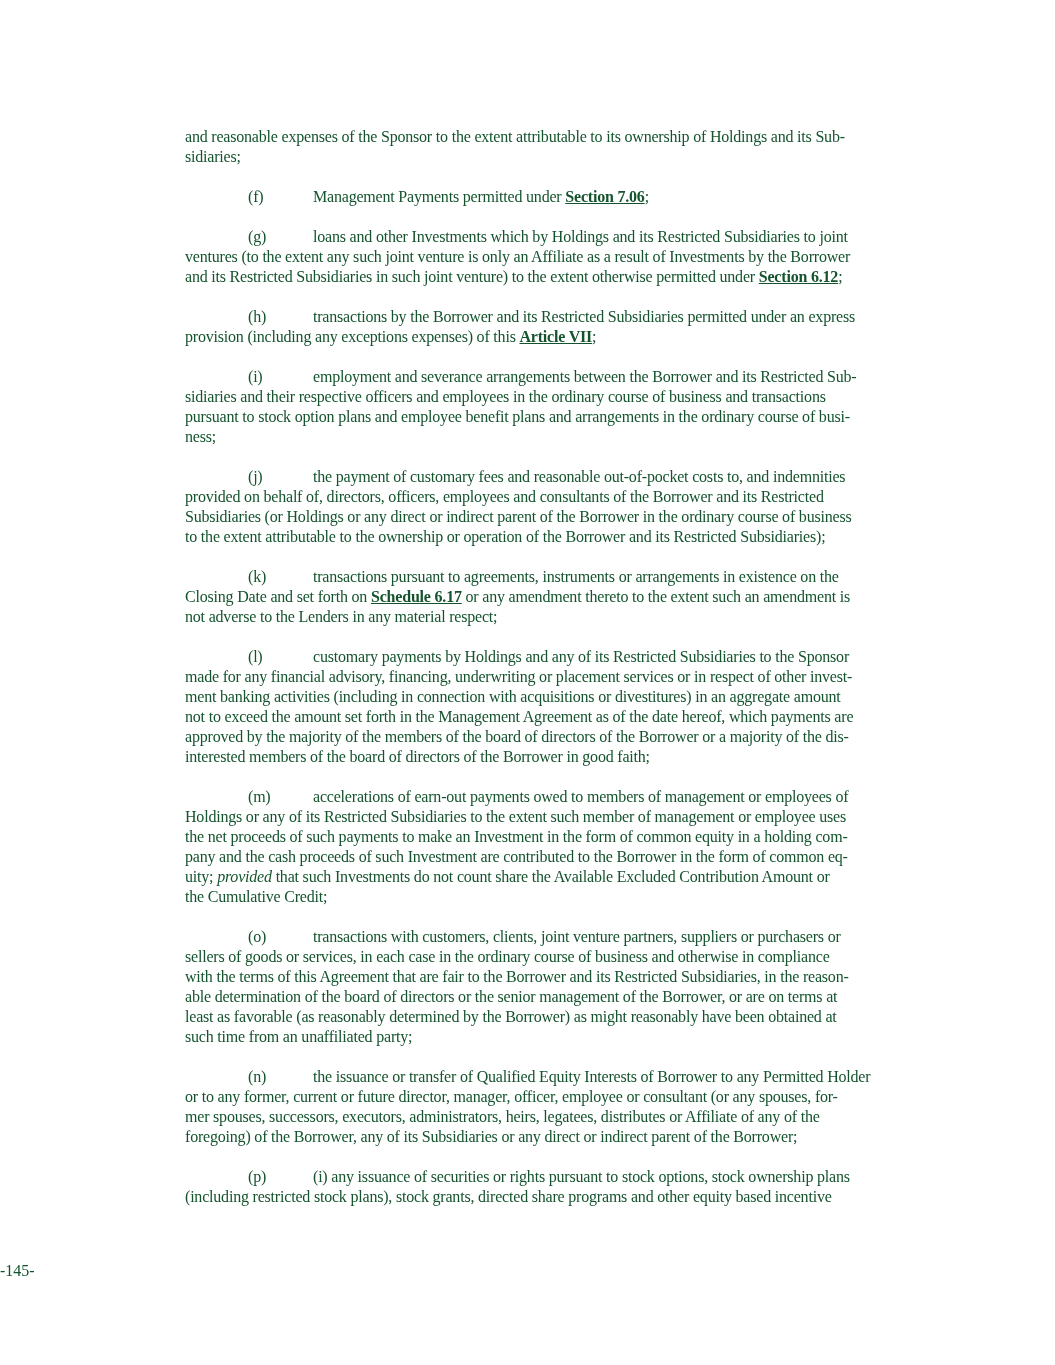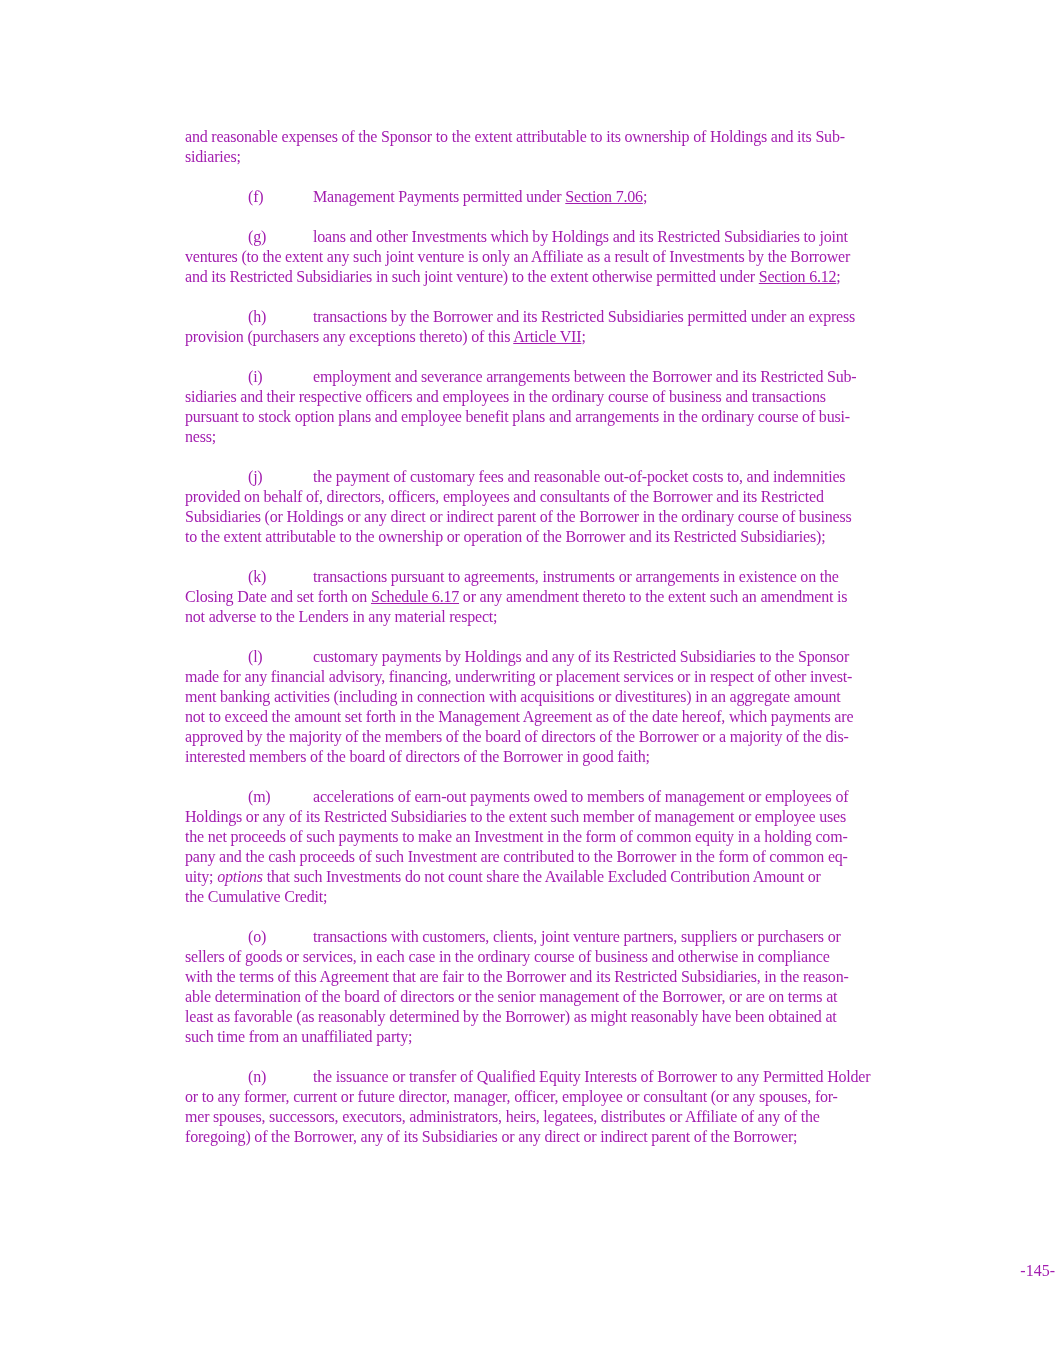--- a/index.html
+++ b/index.html
@@ -12,7 +12,7 @@
     width: 1055px;
     height: 1365px;
     background: #ffffff;
-    color: #a21caf;
+    color: #14532d;
     font-family: "Liberation Serif", "DejaVu Serif", serif;
     font-size: 16px;
     line-height: 20px;

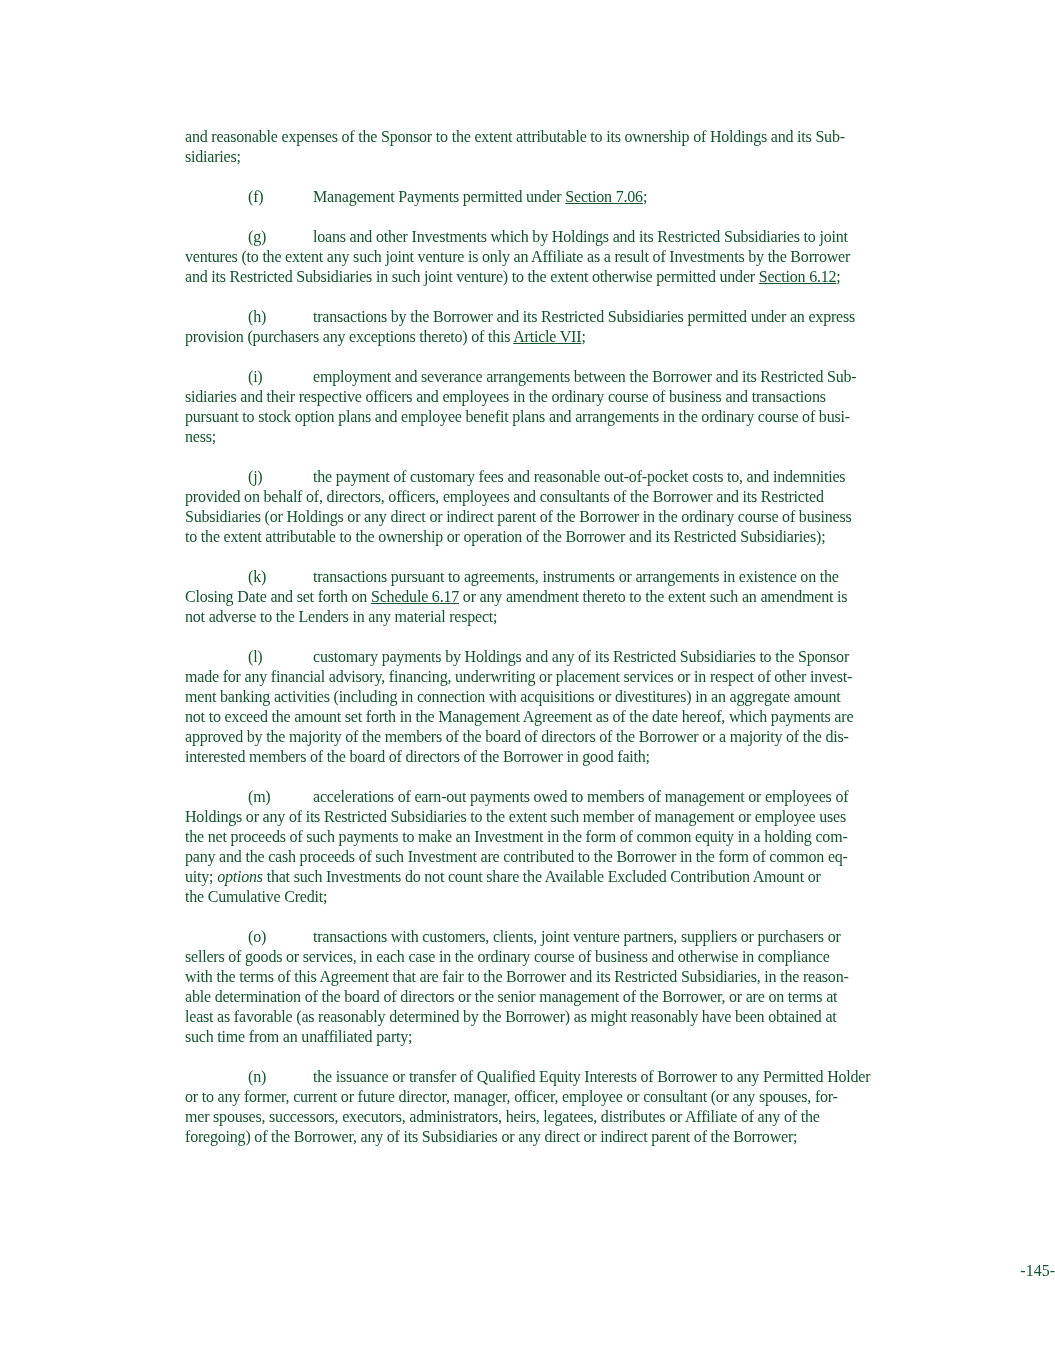--- a/index.html
+++ b/index.html
@@ -39,7 +39,7 @@
     text-indent: 0;
   }
   .run { }
-  .run-underline { text-decoration: underline; }
+  .run-underline { text-decoration: underline; font-weight: bold; }
   .run-italic { font-style: italic; }
   .footer {
     position: absolute;

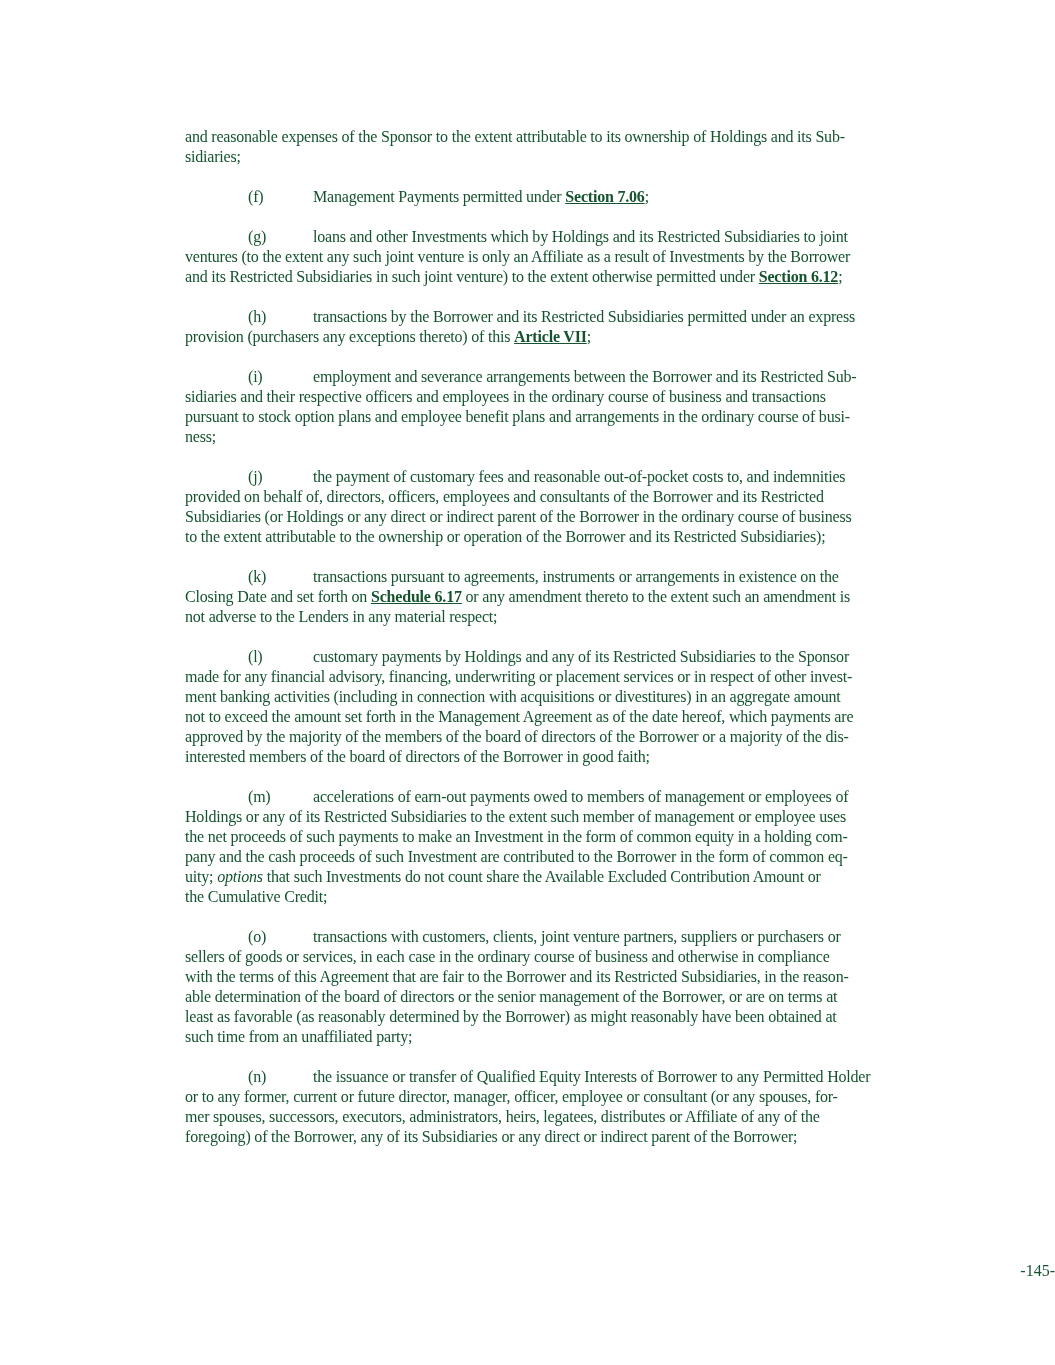--- a/index.html
+++ b/index.html
@@ -62,7 +62,7 @@
 ventures (to the extent any such joint venture is only an Affiliate as a result of Investments by the Borrower
 and its Restricted Subsidiaries in such joint venture) to the extent otherwise permitted under </span><span class="run-underline">Section 6.12</span><span class="run">;</span></div>
       <div class="para"><span class="plabel">(h)</span><span class="run">transactions by the Borrower and its Restricted Subsidiaries permitted under an express
-provision (purchasers any exceptions thereto) of this </span><span class="run-underline">Article VII</span><span class="run">;</span></div>
+provision (including any exceptions expenses) of this </span><span class="run-underline">Article VII</span><span class="run">;</span></div>
       <div class="para"><span class="plabel">(i)</span><span class="run">employment and severance arrangements between the Borrower and its Restricted Sub-
 sidiaries and their respective officers and employees in the ordinary course of business and transactions
 pursuant to stock option plans and employee benefit plans and arrangements in the ordinary course of busi-

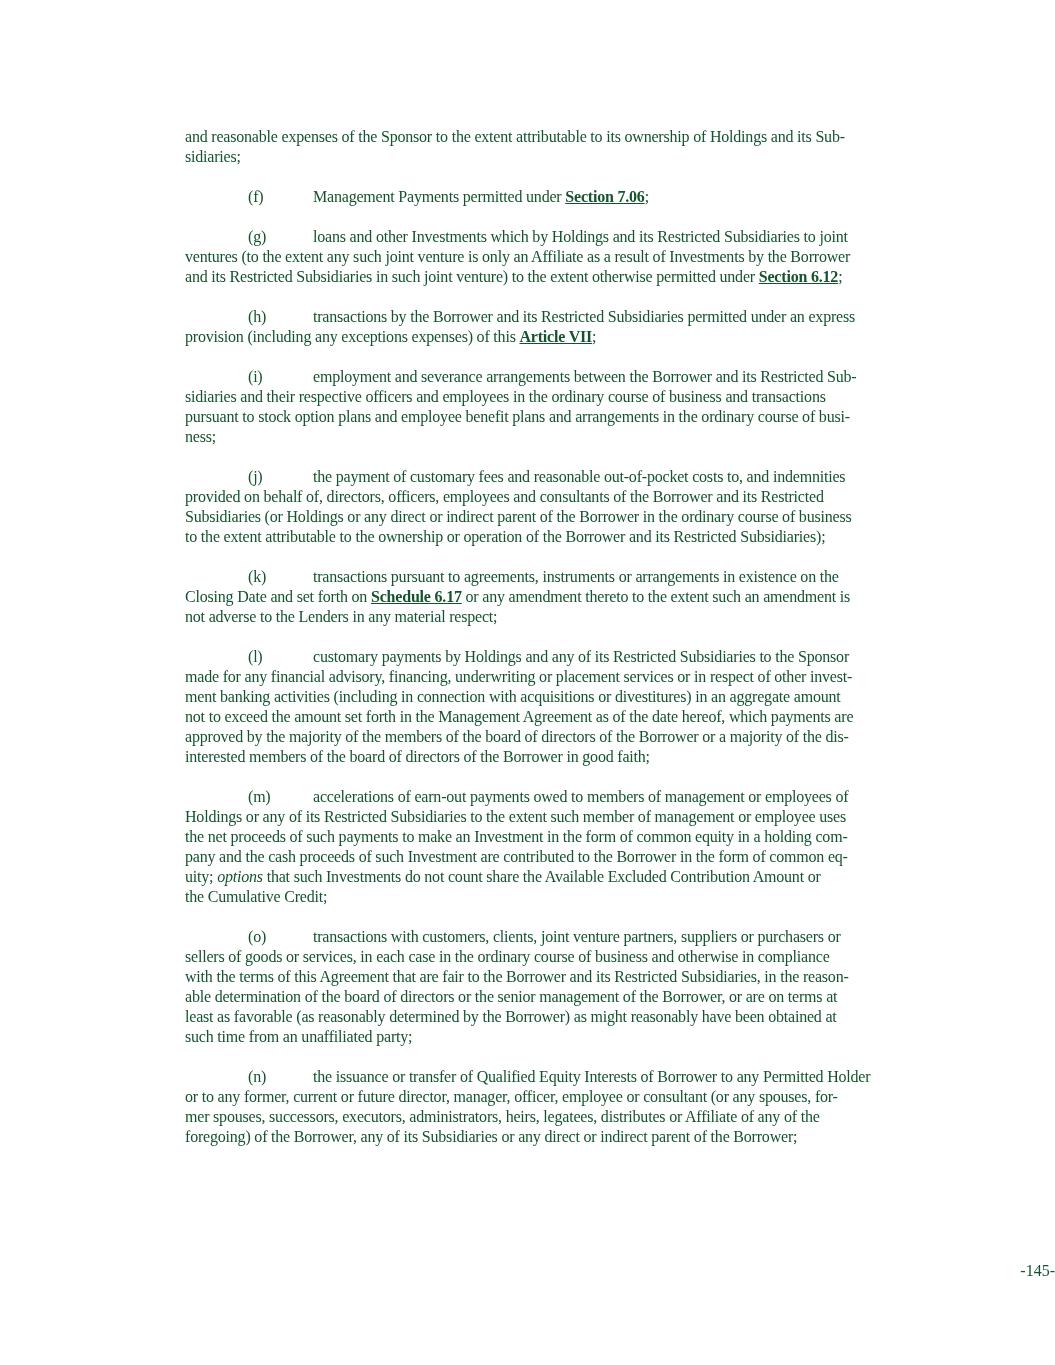--- a/index.html
+++ b/index.html
@@ -84,7 +84,7 @@
 Holdings or any of its Restricted Subsidiaries to the extent such member of management or employee uses
 the net proceeds of such payments to make an Investment in the form of common equity in a holding com-
 pany and the cash proceeds of such Investment are contributed to the Borrower in the form of common eq-
-uity; </span><span class="run-italic">options</span><span class="run"> that such Investments do not count share the Available Excluded Contribution Amount or
+uity; </span><span class="run-italic">provided</span><span class="run"> that such Investments do not count share the Available Excluded Contribution Amount or
 the Cumulative Credit;</span></div>
       <div class="para"><span class="plabel">(o)</span><span class="run">transactions with customers, clients, joint venture partners, suppliers or purchasers or
 sellers of goods or services, in each case in the ordinary course of business and otherwise in compliance

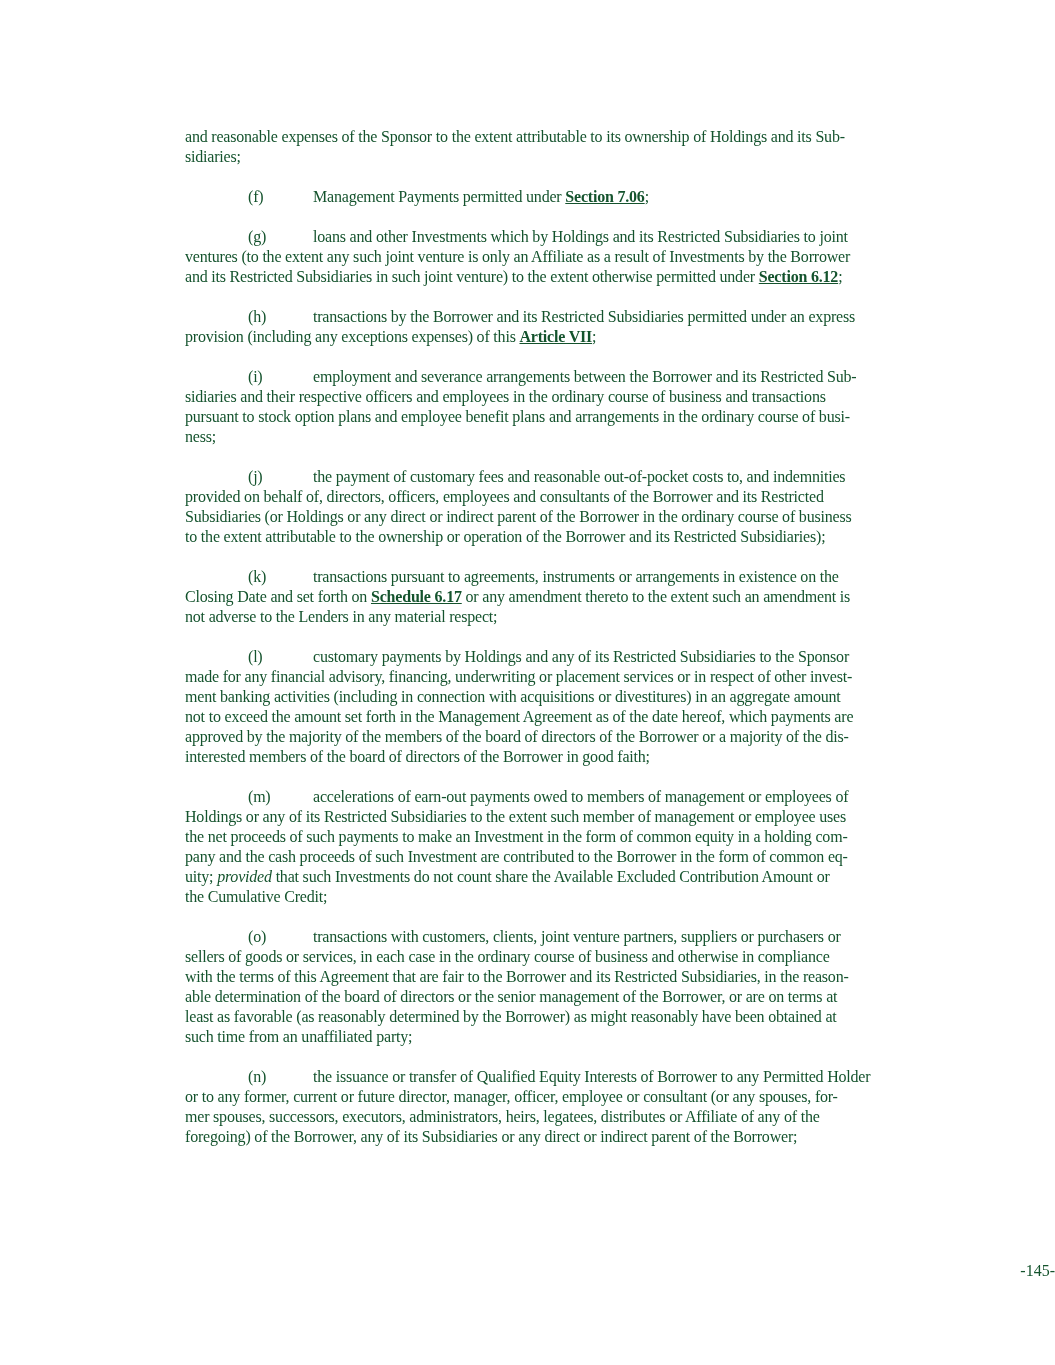--- a/index.html
+++ b/index.html
@@ -96,6 +96,8 @@
 or to any former, current or future director, manager, officer, employee or consultant (or any spouses, for-
 mer spouses, successors, executors, administrators, heirs, legatees, distributes or Affiliate of any of the
 foregoing) of the Borrower, any of its Subsidiaries or any direct or indirect parent of the Borrower;</span></div>
+      <div class="para"><span class="plabel">(p)</span><span class="run">(i) any issuance of securities or rights pursuant to stock options, stock ownership plans
+(including restricted stock plans), stock grants, directed share programs and other equity based incentive</span></div>
     </main>
   <div class="footer">-145-</div>
 </div>

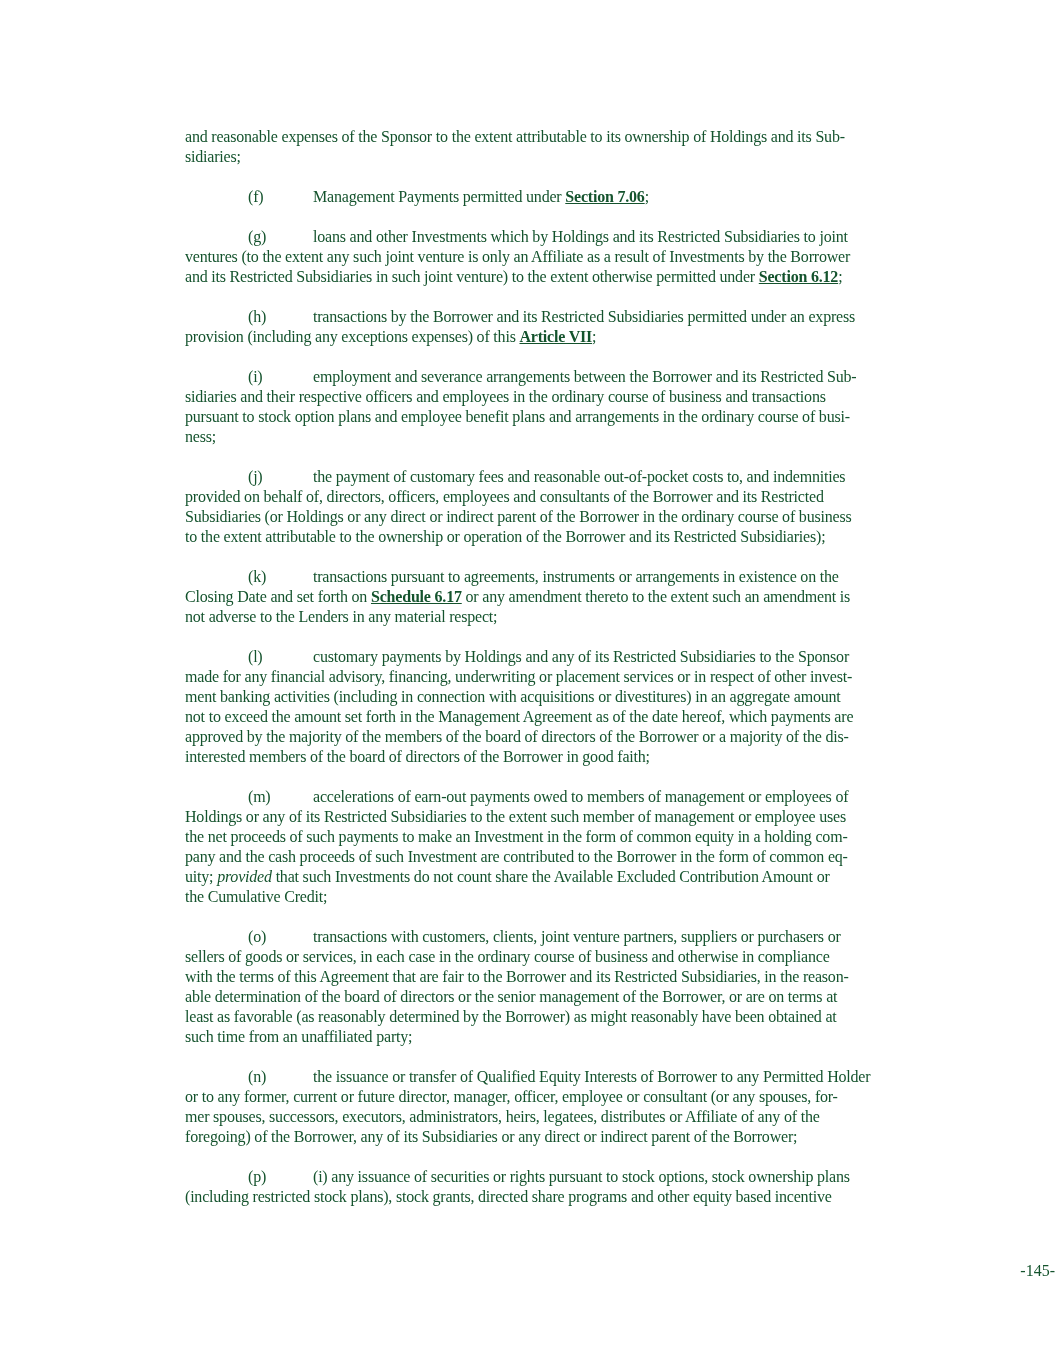--- a/index.html
+++ b/index.html
@@ -43,10 +43,10 @@
   .run-italic { font-style: italic; }
   .footer {
     position: absolute;
-    left: 16px;
+    left: 0;
     right: 0;
     top: 1261px;
-    text-align: right;
+    text-align: left;
     letter-spacing: 0;
   }
 </style>

